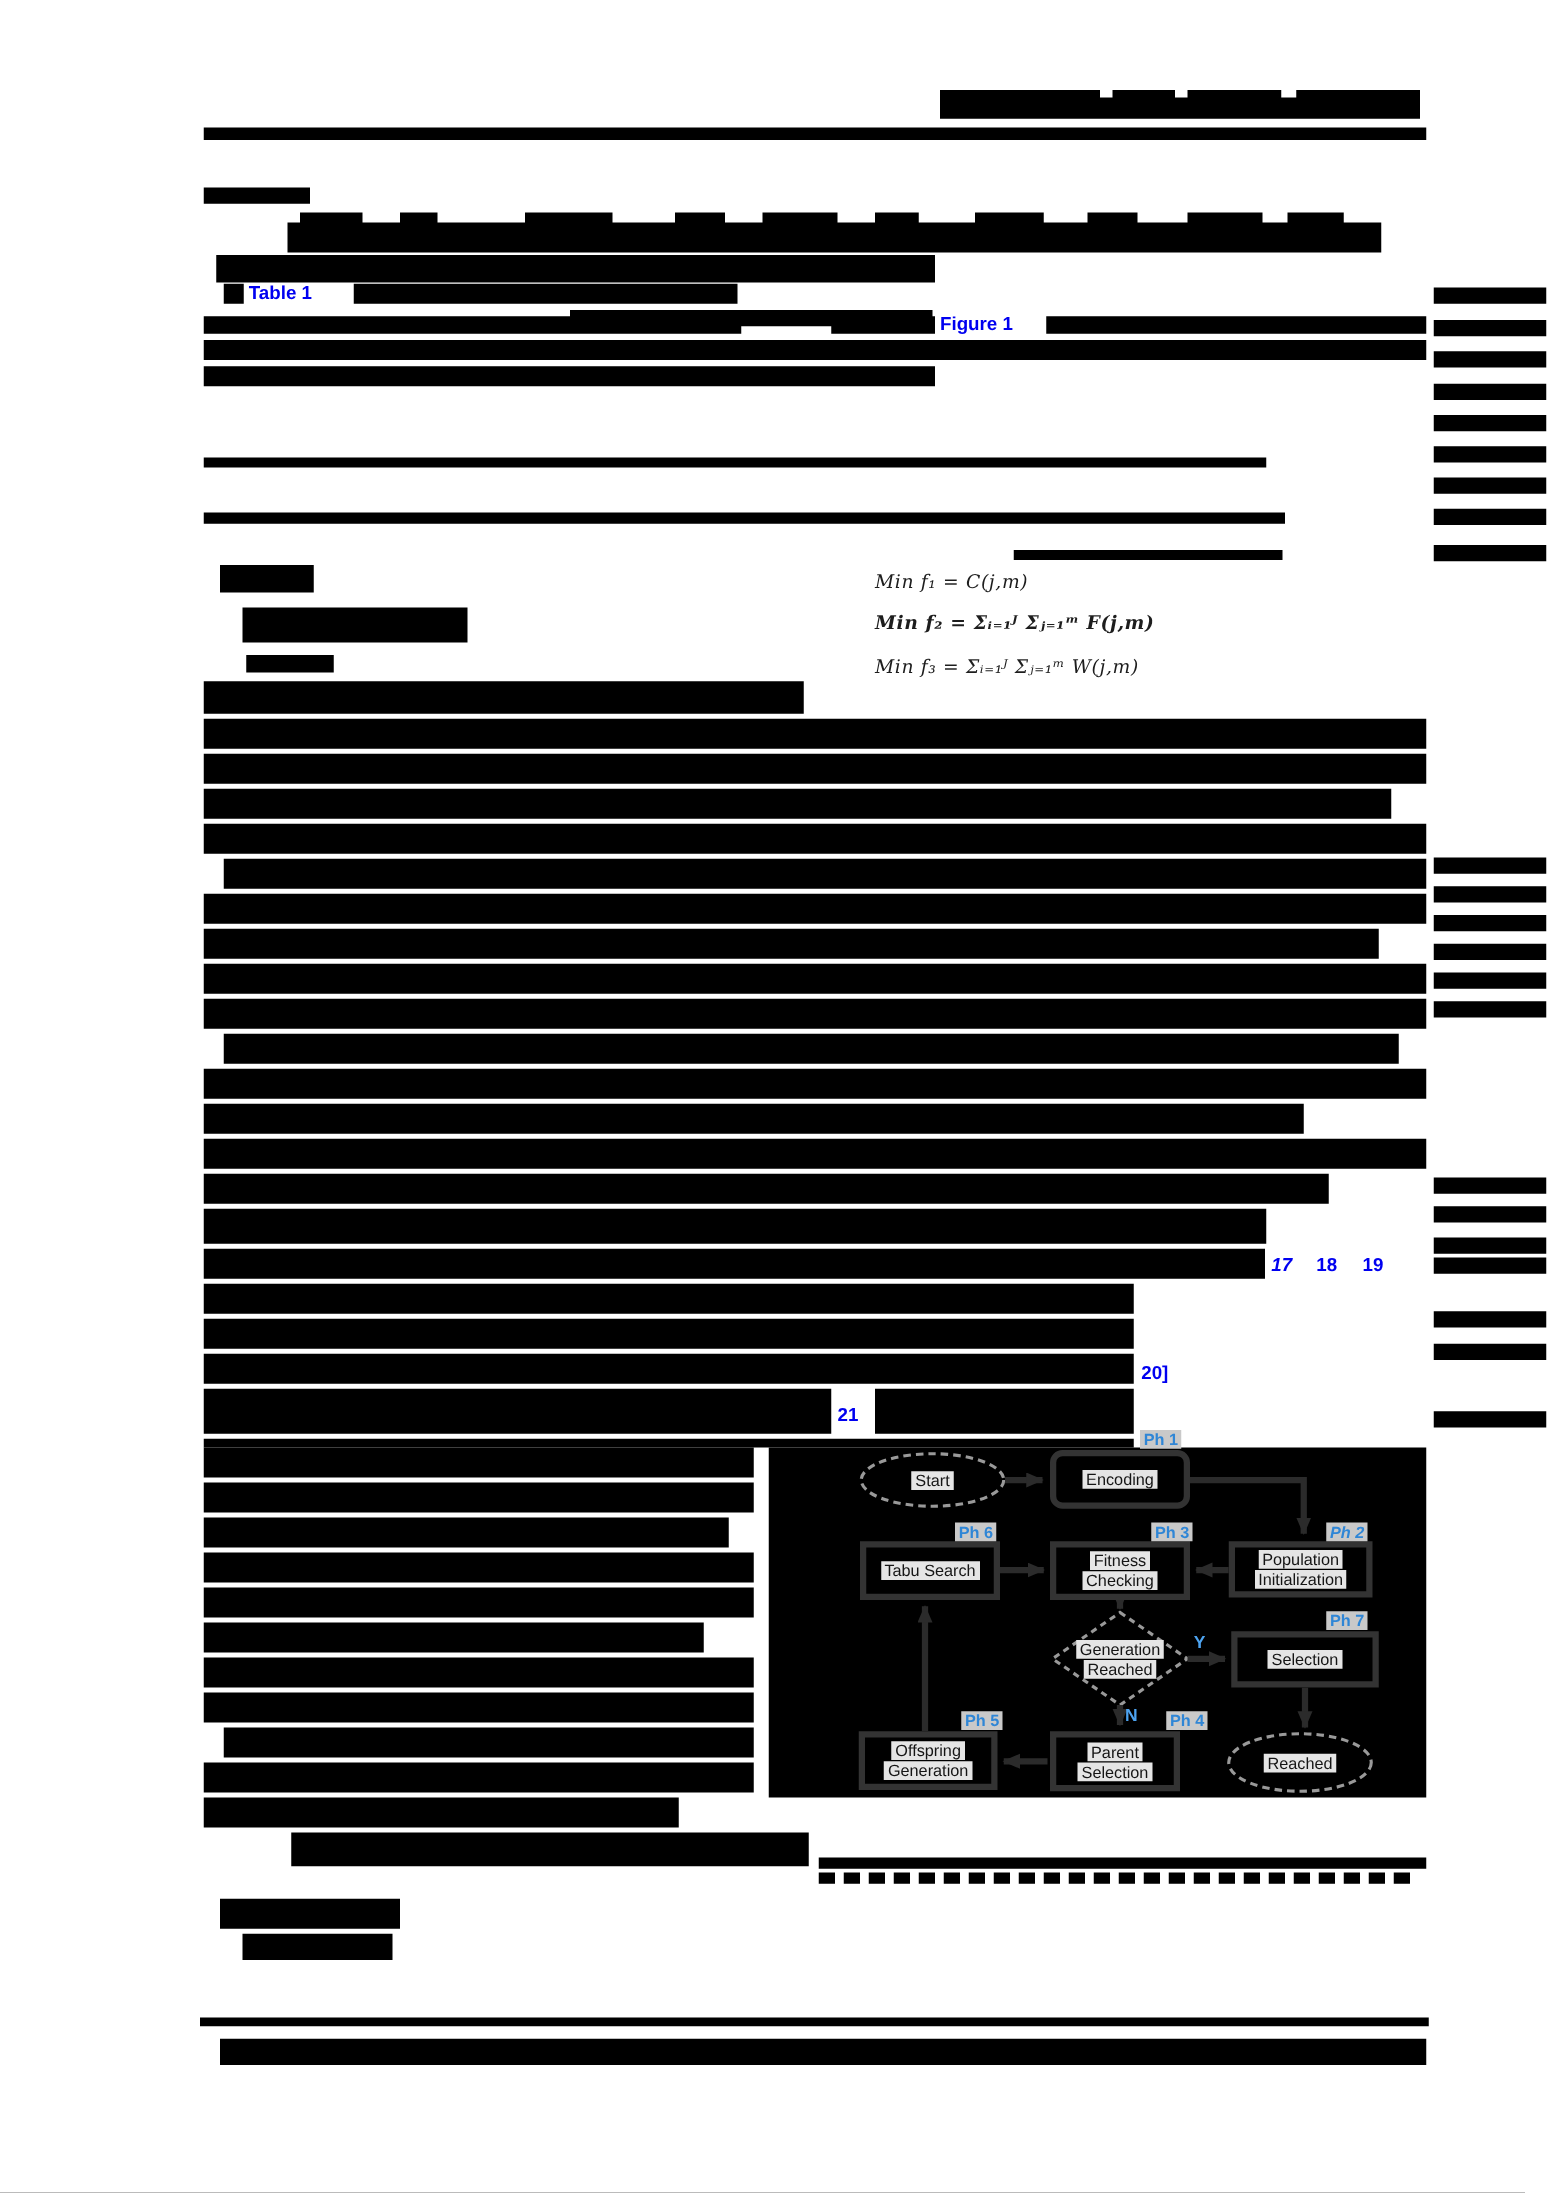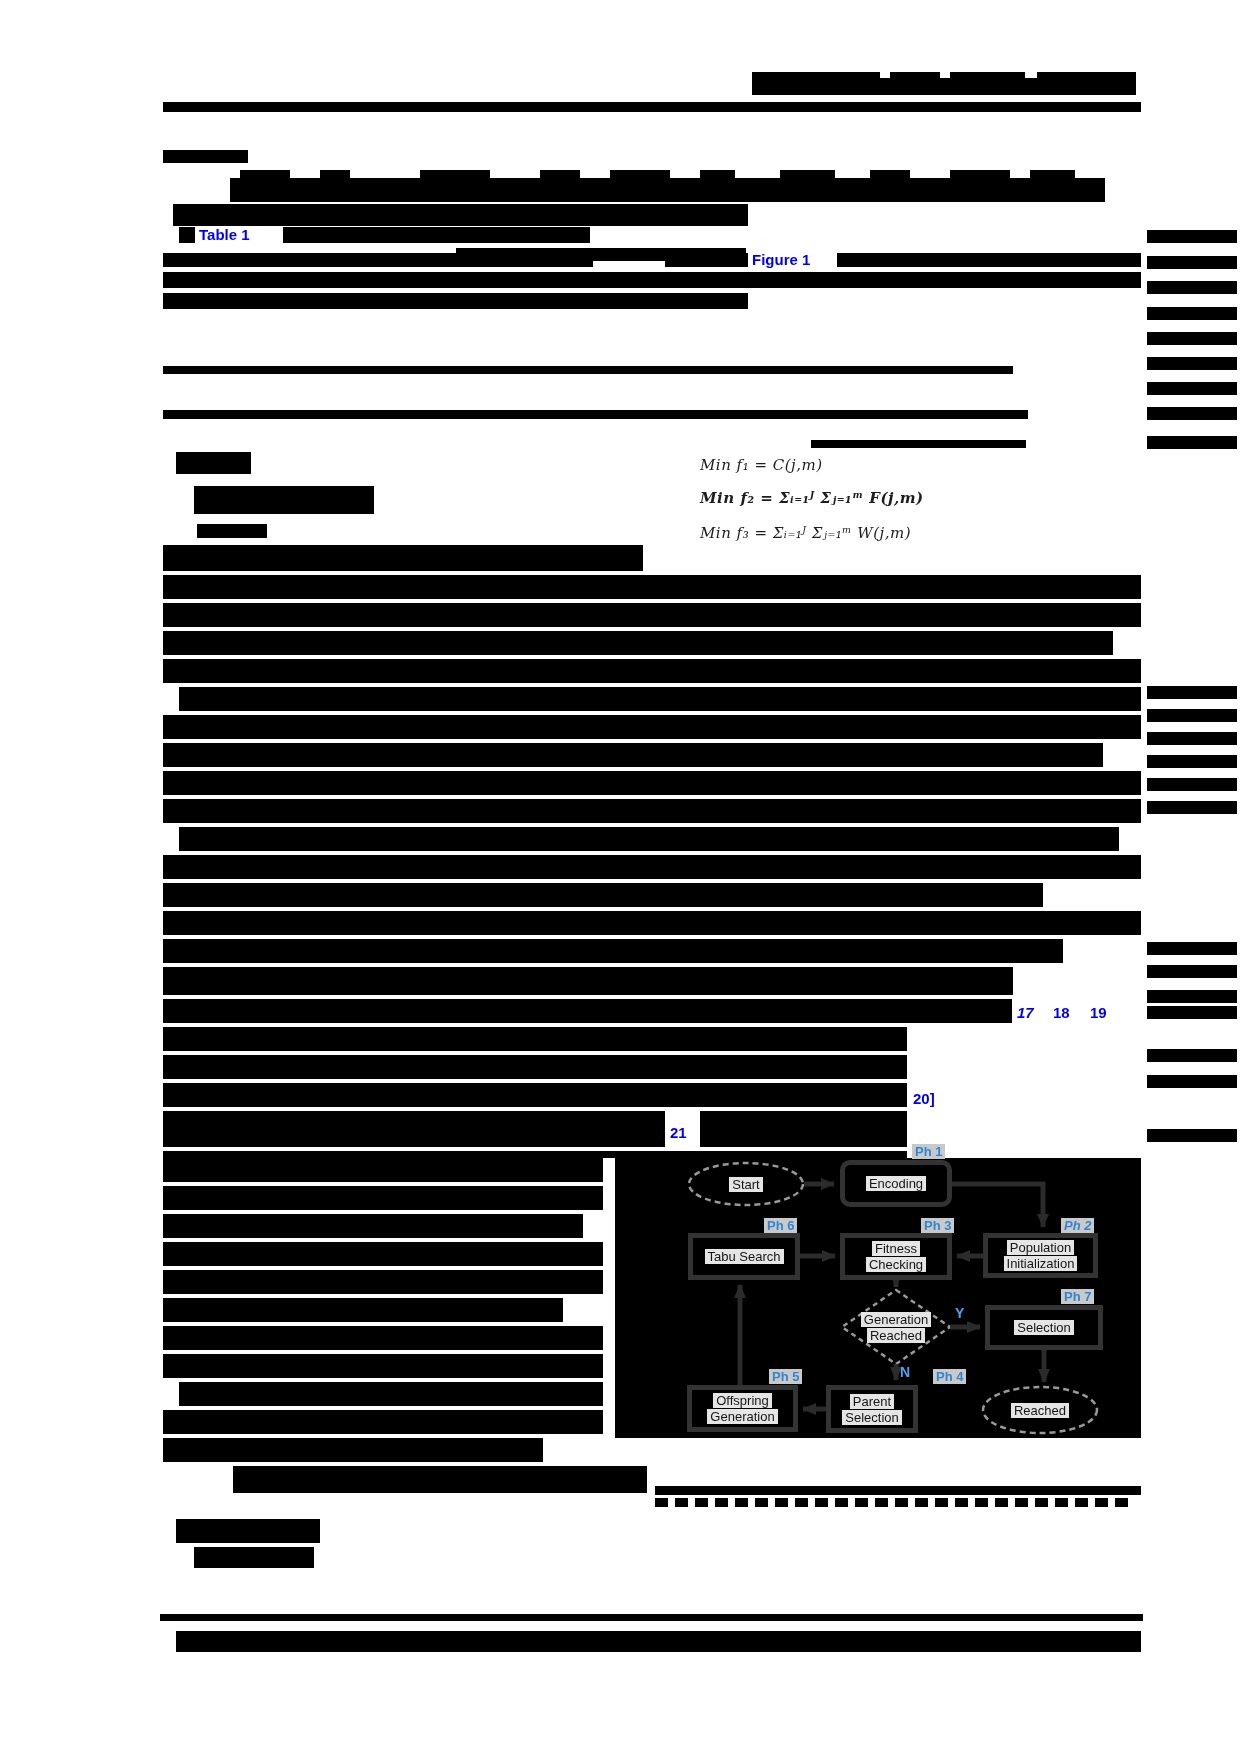--- a/index.html
+++ b/index.html
@@ -99,7 +99,7 @@
         <span>Generation</span>
       </div>
     </div>
-    <div class="node" style="left:211px;top:227px;width:92px;height:48px;">
+    <div class="node" style="left:225px;top:227px;width:104px;height:48px;">
       <div class="fc-label">
         <span>Parent</span>
         <span>Selection</span>

